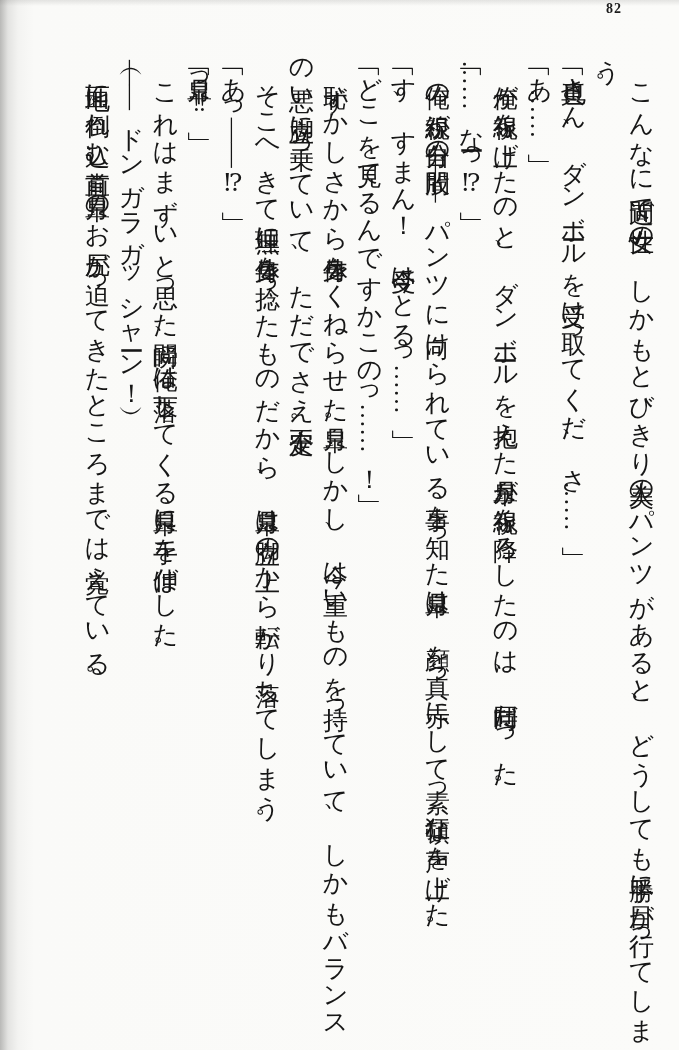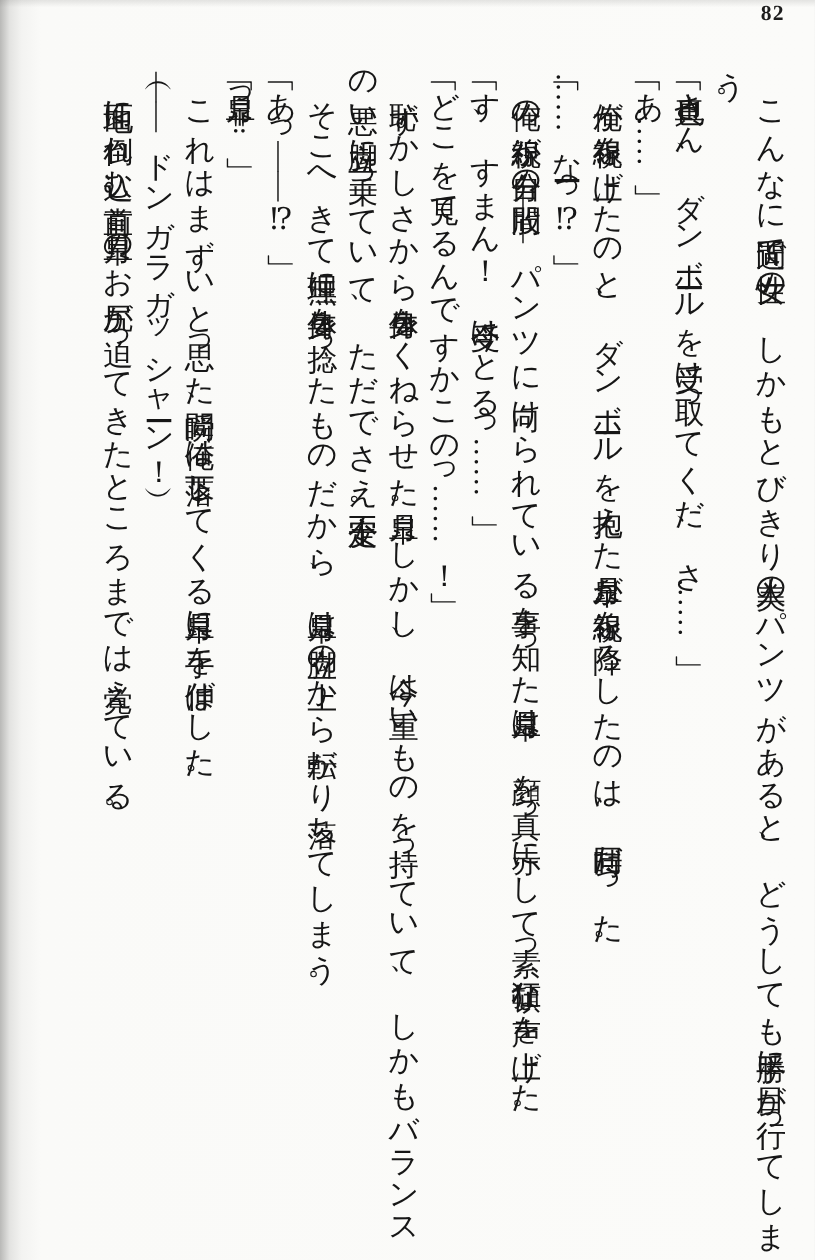--- a/index.html
+++ b/index.html
@@ -35,9 +35,9 @@
     top: 1px;
     left: 606px;
     width: 48px;
-    text-align: right;
+    text-align: left;
     font-family: "Liberation Serif", "DejaVu Serif", serif;
-    font-size: 18px;
+    font-size: 14px;
     font-weight: bold;
     color: #1c1c1c;
     letter-spacing: 1px;

